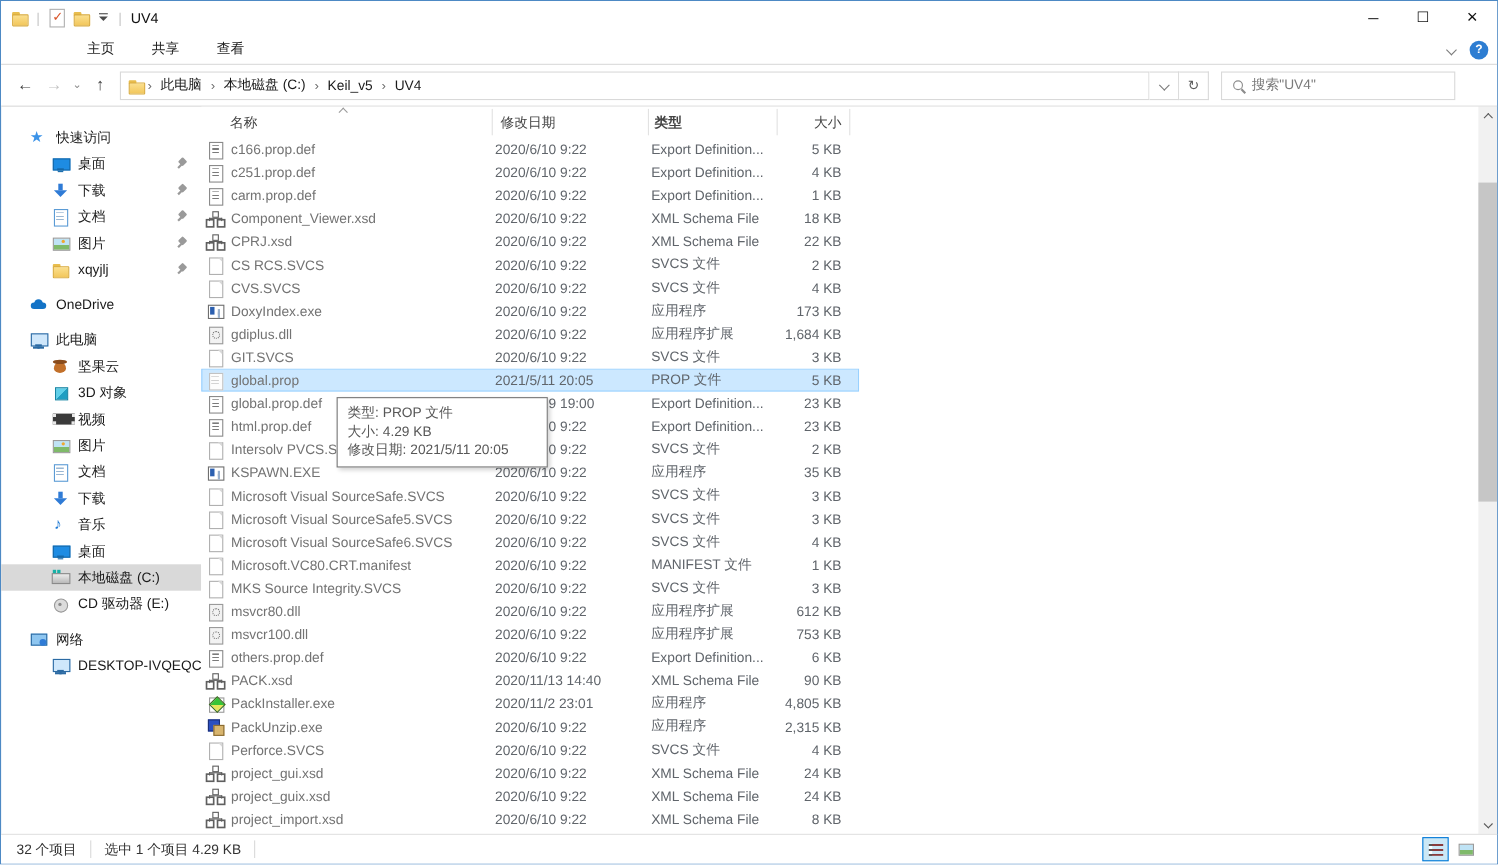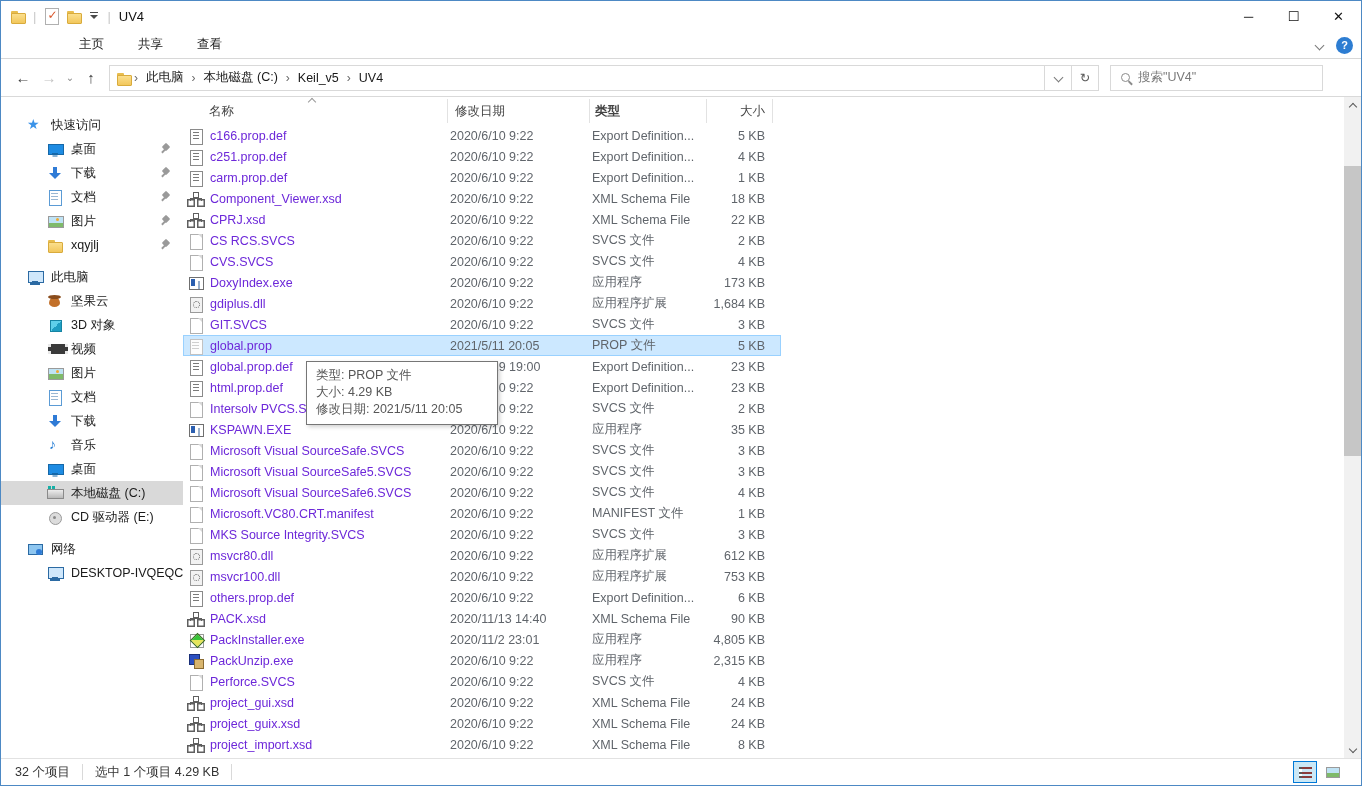--- a/index.html
+++ b/index.html
@@ -121,7 +121,7 @@
   .list-header .h-size { justify-content:flex-end; padding-right:7px; }
   .rows { position:relative; }
   .frow { width:598px; height:21px; display:grid; grid-template-columns:22px 240px 142px 117px 72px; padding-left:5px; align-items:center; }
-  .frow .fname { color:#6d28d9; white-space:nowrap; overflow:hidden; }
+  .frow .fname { color:#737373; white-space:nowrap; overflow:hidden; }
   .frow .fdate, .frow .ftype { color:#60656b; white-space:nowrap; overflow:hidden; }
   .frow .fsize { color:#60656b; text-align:right; padding-right:16px; white-space:nowrap; }
   .frow.selected { background:#cce8ff; box-shadow:inset 0 0 0 1px #99d1ff; }

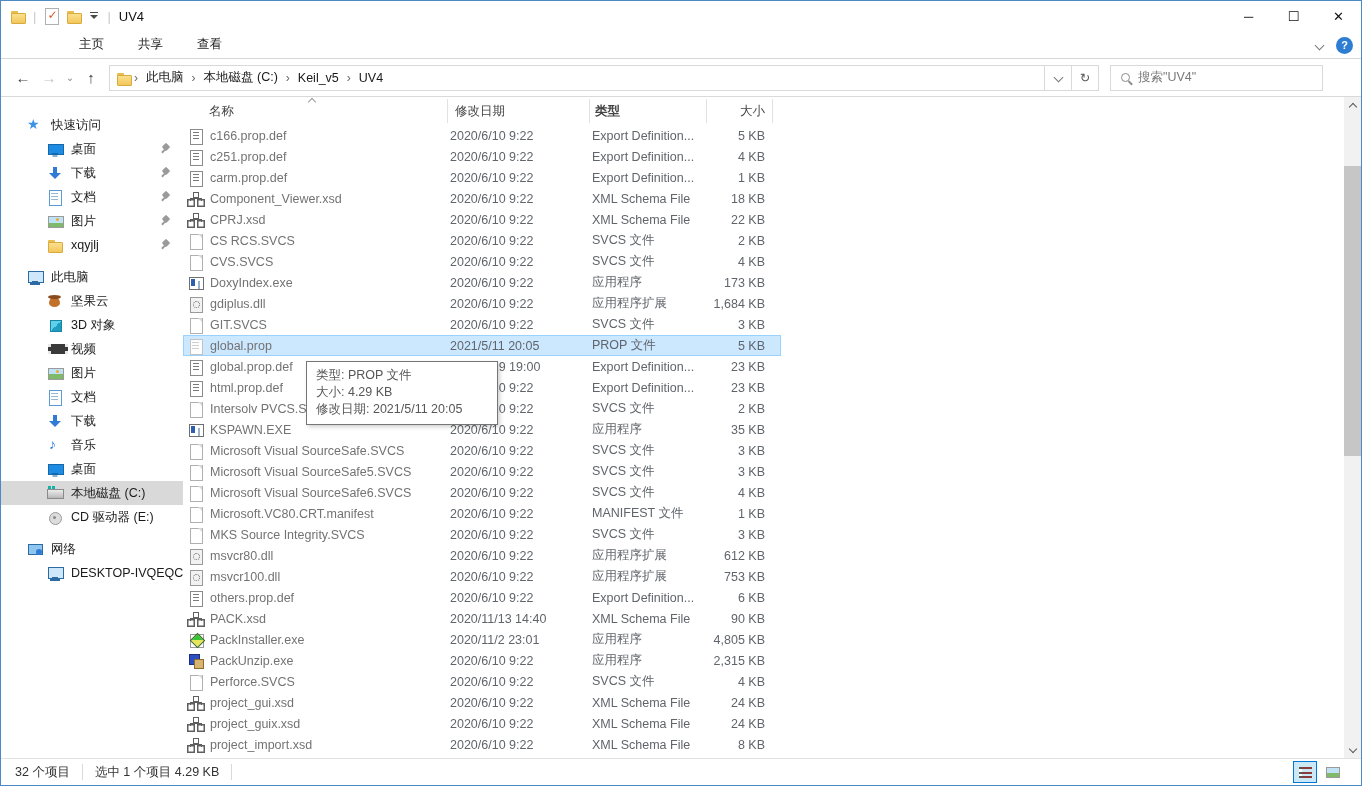--- a/index.html
+++ b/index.html
@@ -246,6 +246,11 @@
     <span class="pin" style="display: block;"></span>
   </div>
         <div class="side-item gap">
+    <span class="ico onedrive-icon"></span>
+    <span class="side-label">OneDrive</span>
+
+  </div>
+        <div class="side-item gap">
     <span class="ico this-pc-icon"></span>
     <span class="side-label">此电脑</span>
 

